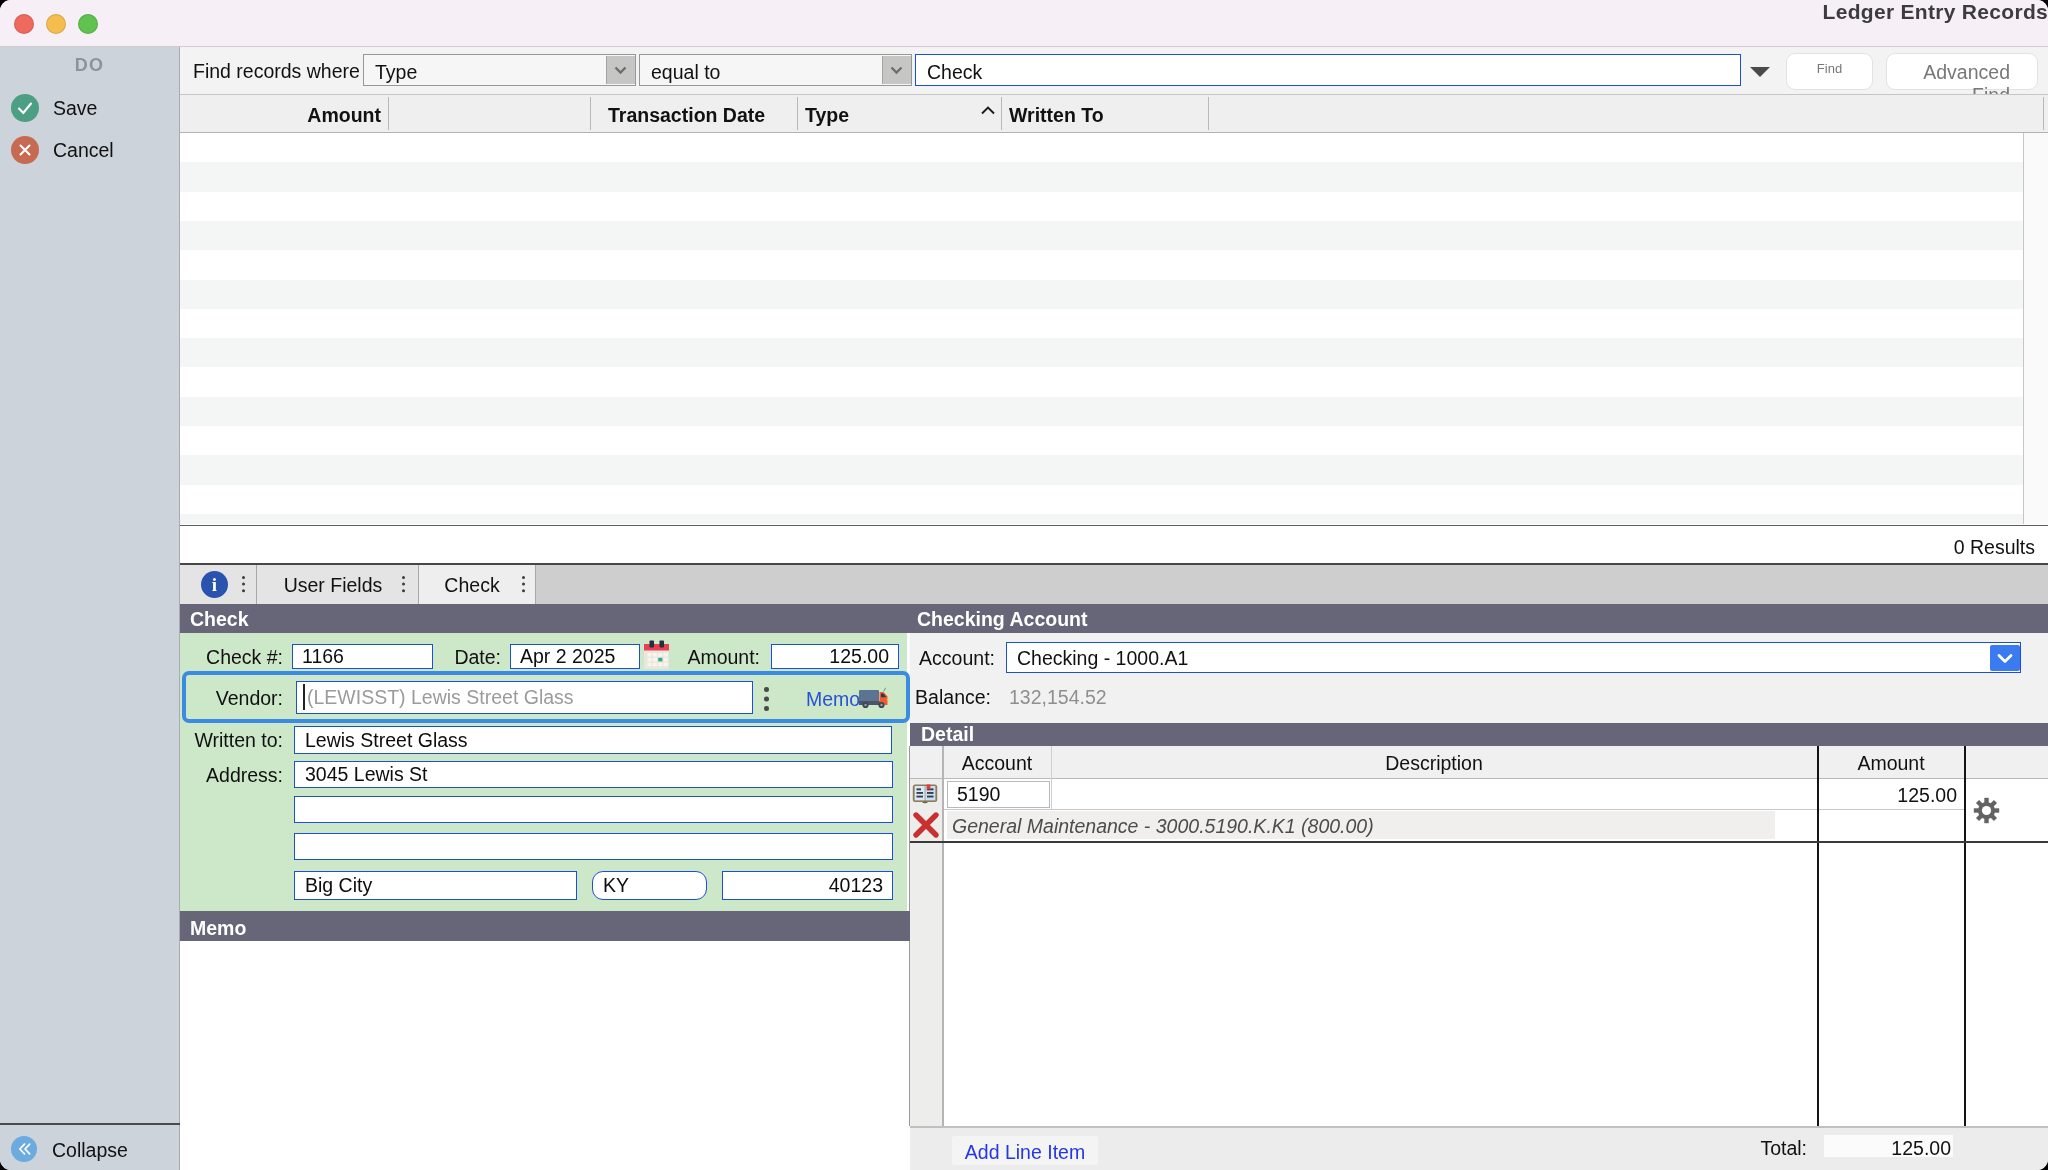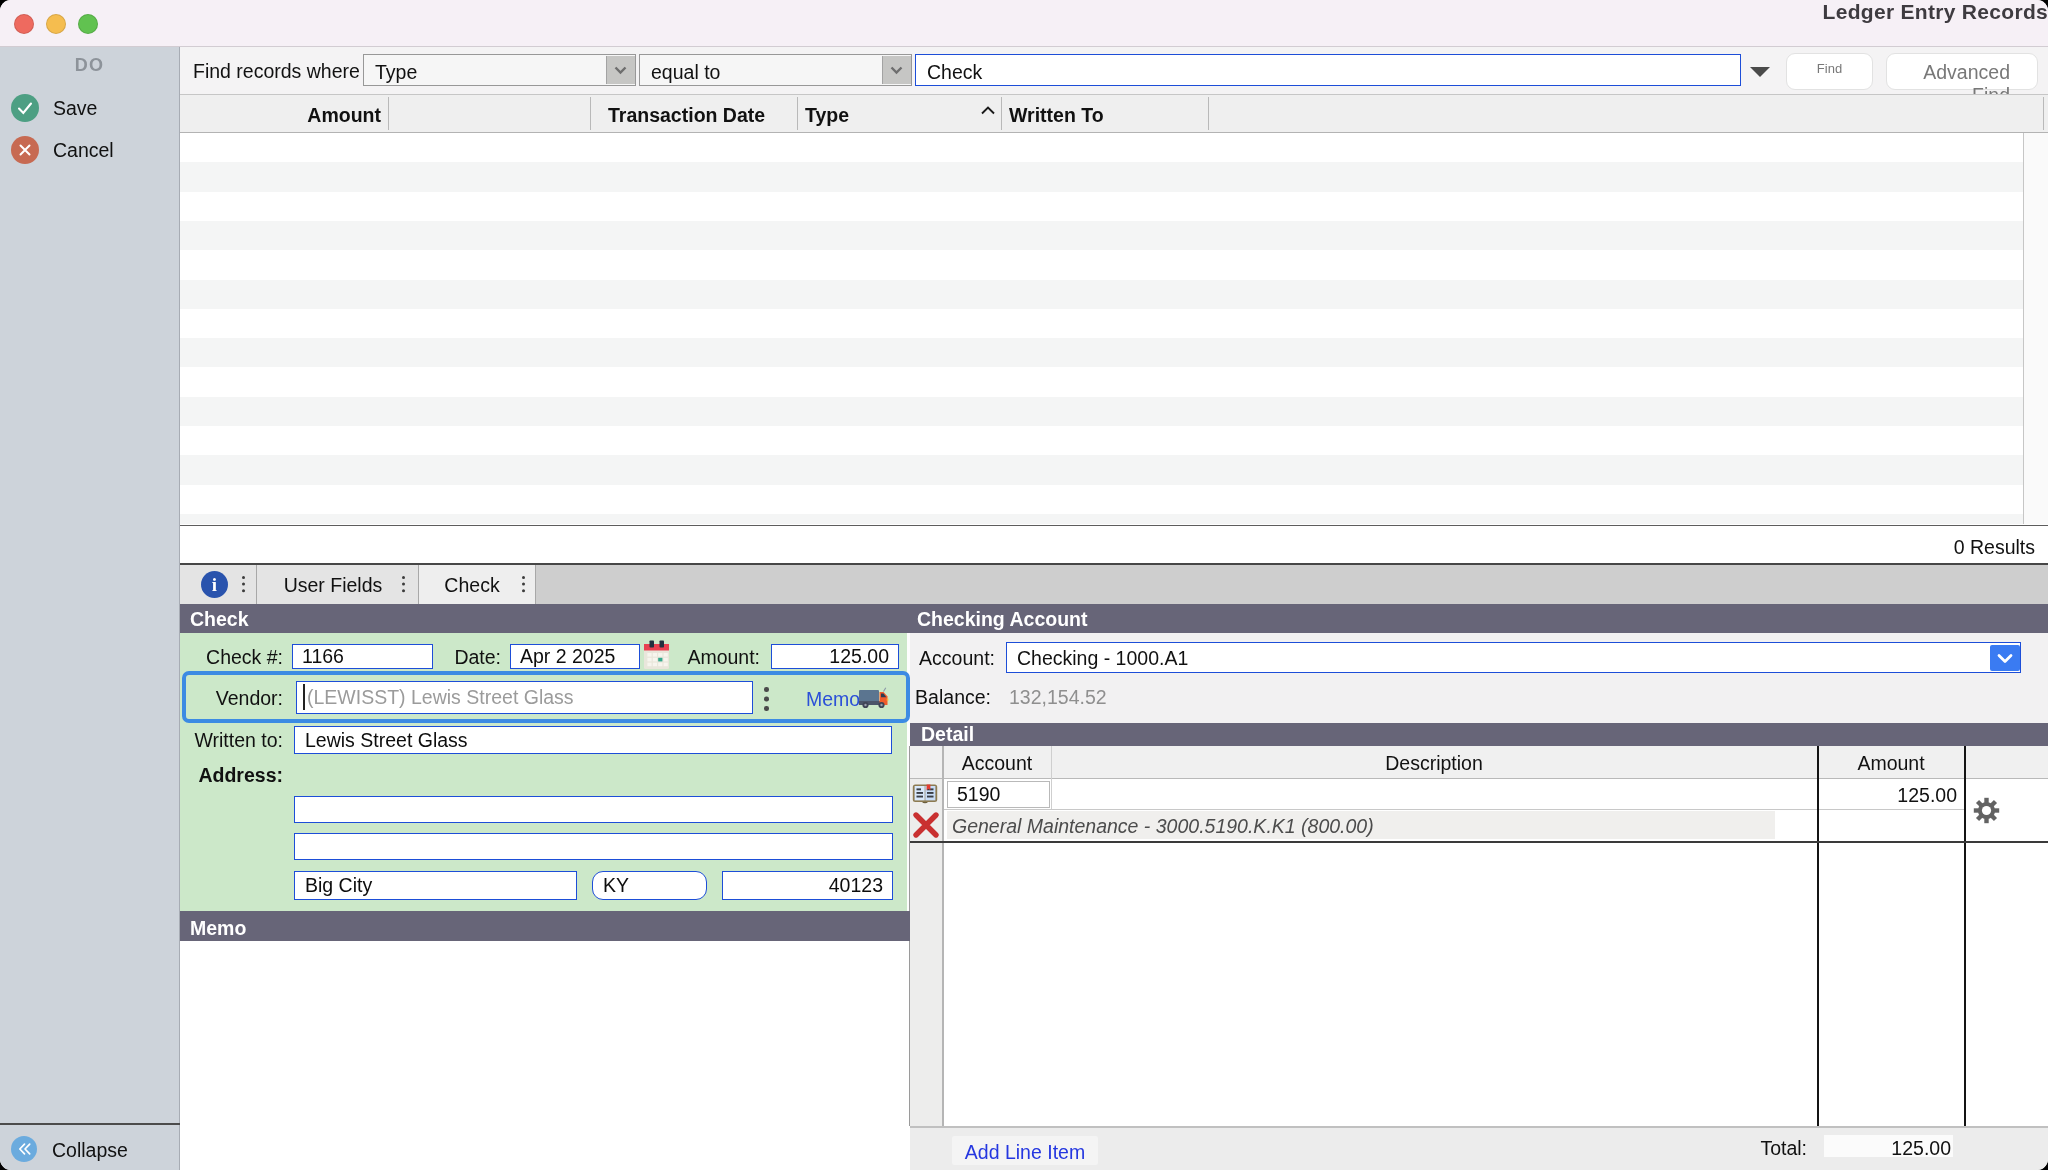--- a/index.html
+++ b/index.html
@@ -166,7 +166,7 @@
   <div class="rlbl" style="left:283px;top:729px;">Written to:</div>
   <div class="inp" style="left:294px;top:726px;width:598px;height:28px;line-height:26px;padding-left:10px;">Lewis Street Glass</div>
 
-  <div class="rlbl" style="left:283px;top:764px;font-weight:bold;">Address:</div>
+  <div class="rlbl" style="left:283px;top:764px;">Address:</div>
   <div class="inp" style="left:294px;top:796px;width:599px;height:27px;"></div>
   <div class="inp" style="left:294px;top:833px;width:599px;height:27px;"></div>
 

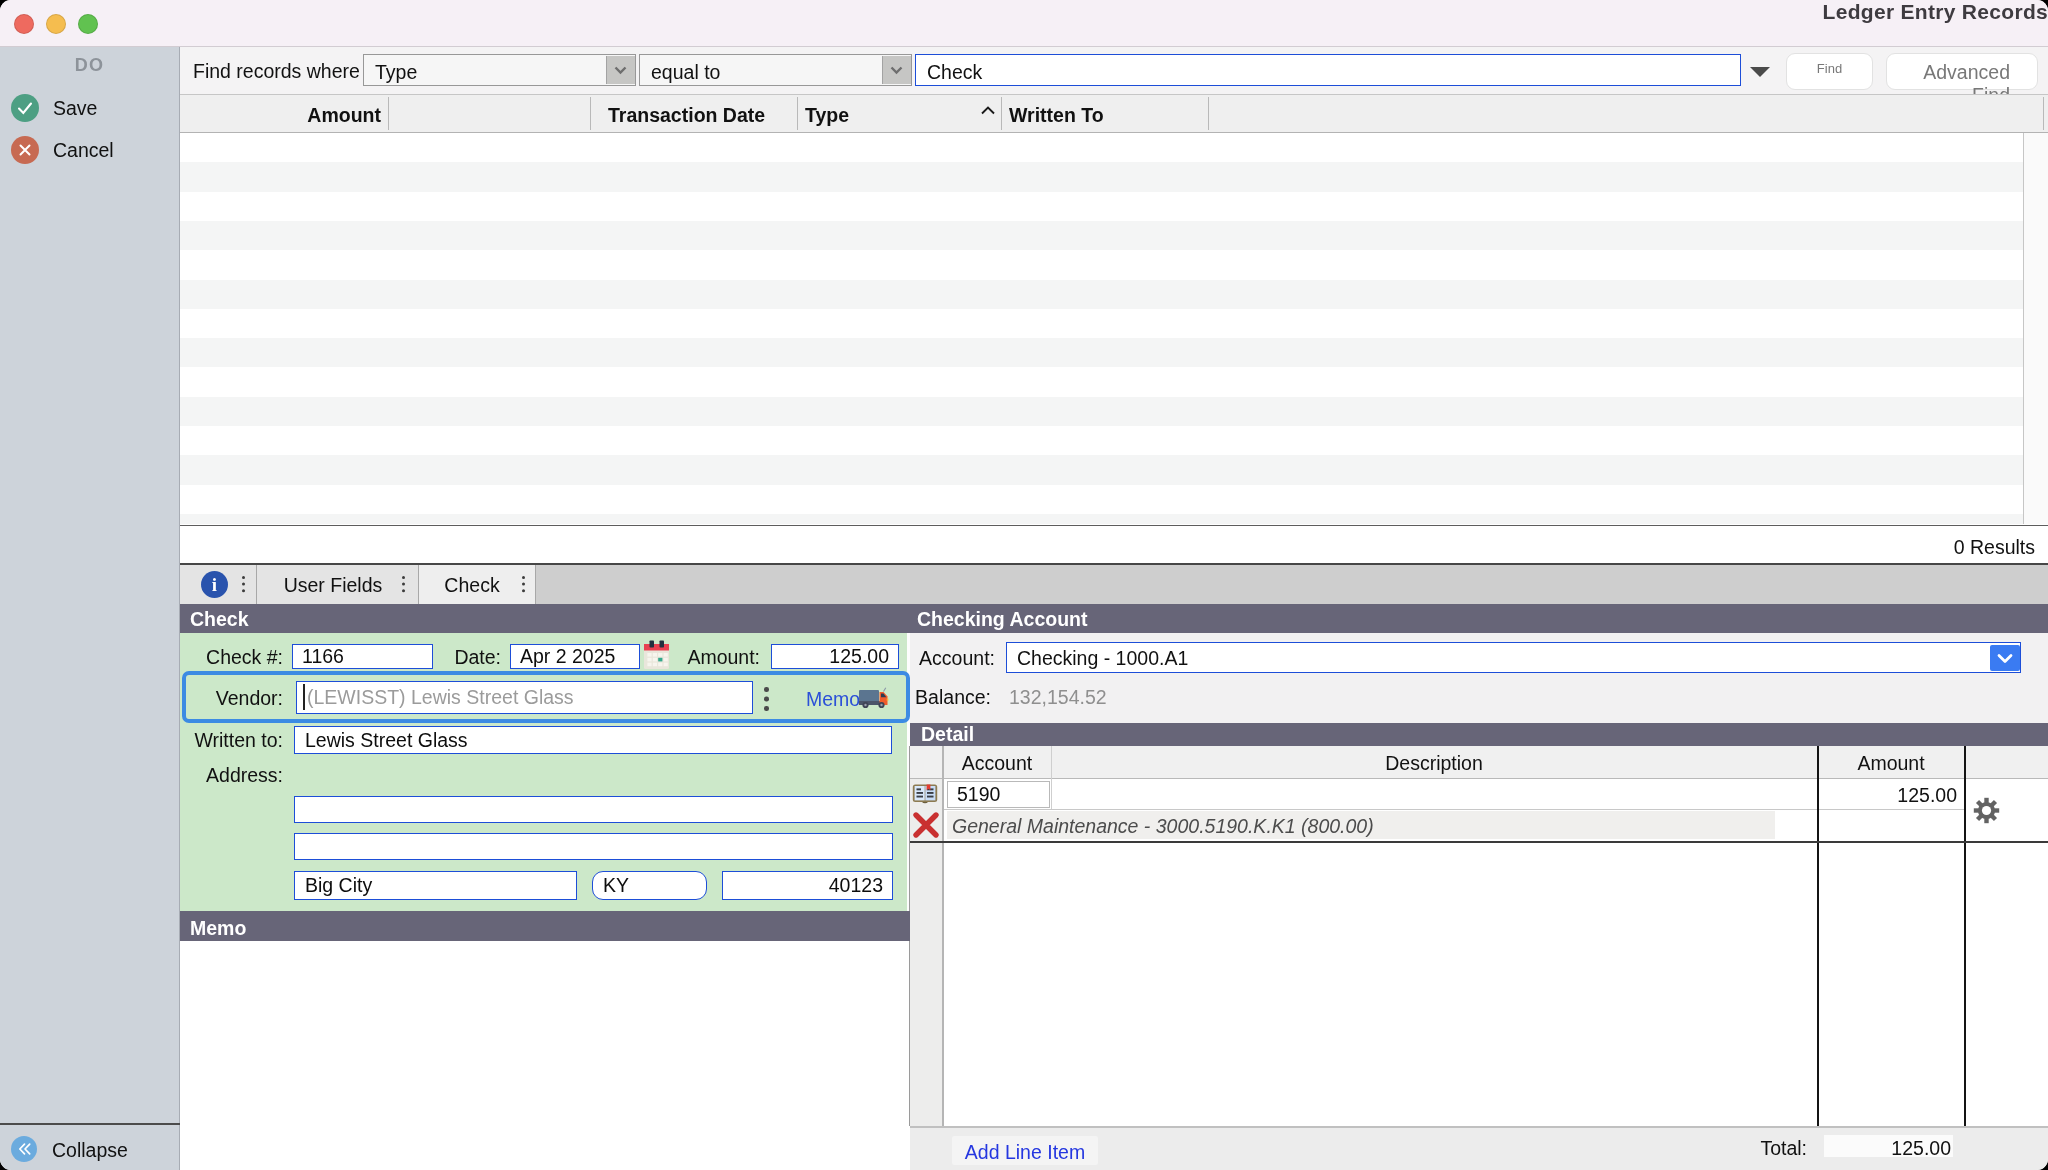--- a/index.html
+++ b/index.html
@@ -167,6 +167,7 @@
   <div class="inp" style="left:294px;top:726px;width:598px;height:28px;line-height:26px;padding-left:10px;">Lewis Street Glass</div>
 
   <div class="rlbl" style="left:283px;top:764px;">Address:</div>
+  <div class="inp" style="left:294px;top:761px;width:599px;height:27px;line-height:25px;padding-left:10px;">3045 Lewis St</div>
   <div class="inp" style="left:294px;top:796px;width:599px;height:27px;"></div>
   <div class="inp" style="left:294px;top:833px;width:599px;height:27px;"></div>
 

